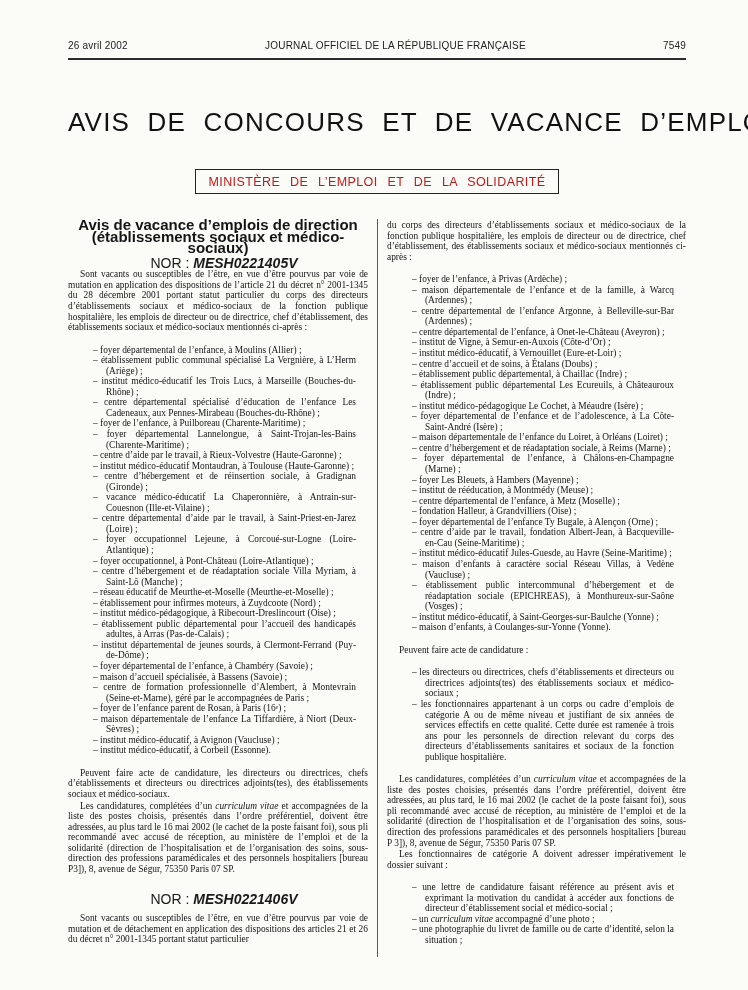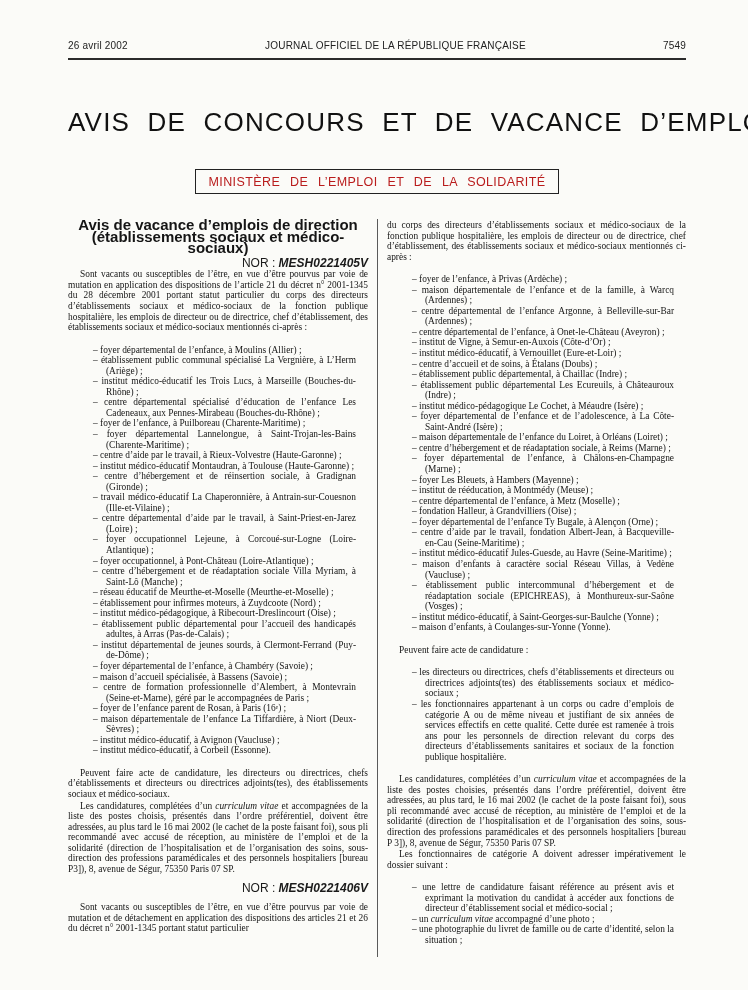--- a/index.html
+++ b/index.html
@@ -54,9 +54,9 @@
     text-align: center; margin: 0 0 4px;
   }
   .nor {
-    text-align: right; margin: 5px 0 7px; text-indent: 0;
+    text-align: center; margin: 5px 0 7px; text-indent: 0;
     font-family: "Liberation Sans", "DejaVu Sans", sans-serif;
-    font-size: 12px; color: #1a1a1a;
+    font-size: 14px; color: #1a1a1a;
   }
   .nor .nor-value { font-style: italic; font-weight: 700; }
   .nor.nor-second { margin: 9px 0 8px; }

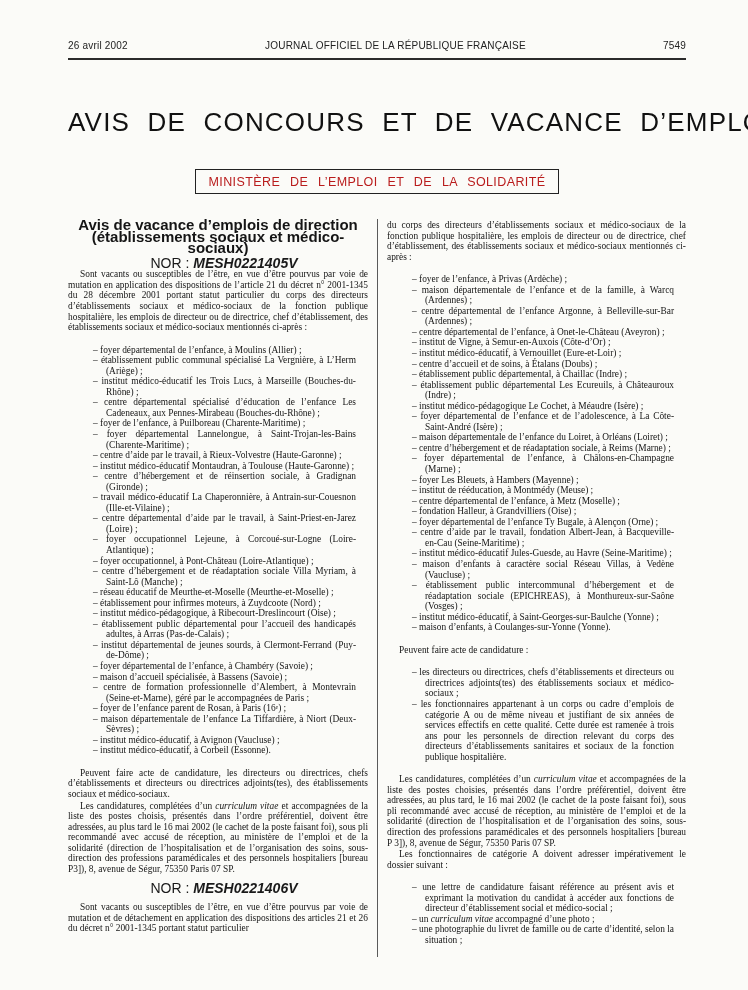--- a/index.html
+++ b/index.html
@@ -108,7 +108,7 @@
           <div class="li"><span>centre d’aide par le travail, à Rieux-Volvestre (Haute-Garonne) ;</span></div>
           <div class="li"><span>institut médico-éducatif Montaudran, à Toulouse (Haute-Garonne) ;</span></div>
           <div class="li"><span>centre d’hébergement et de réinsertion sociale, à Gradignan (Gironde) ;</span></div>
-          <div class="li"><span>travail médico-éducatif La Chaperonnière, à Antrain-sur-Couesnon (Ille-et-Vilaine) ;</span></div>
+          <div class="li"><span>vacance médico-éducatif La Chaperonnière, à Antrain-sur-Couesnon (Ille-et-Vilaine) ;</span></div>
           <div class="li"><span>centre départemental d’aide par le travail, à Saint-Priest-en-Jarez (Loire) ;</span></div>
           <div class="li"><span>foyer occupationnel Lejeune, à Corcoué-sur-Logne (Loire-Atlantique) ;</span></div>
           <div class="li"><span>foyer occupationnel, à Pont-Château (Loire-Atlantique) ;</span></div>

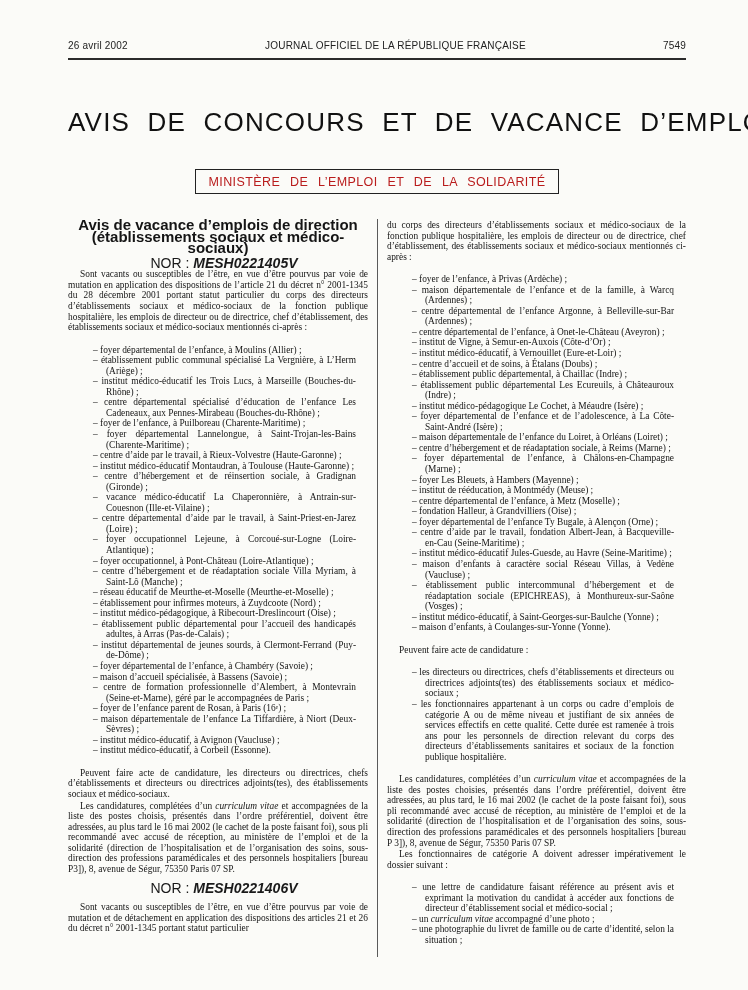--- a/index.html
+++ b/index.html
@@ -59,7 +59,7 @@
     font-size: 14px; color: #1a1a1a;
   }
   .nor .nor-value { font-style: italic; font-weight: 700; }
-  .nor.nor-second { margin: 9px 0 8px; }
+  .nor.nor-second { margin: 20px 0 8px; }
 
   .col p { margin: 1px 0 0; text-indent: 12px; }
   .col p.cont { text-indent: 0; }

